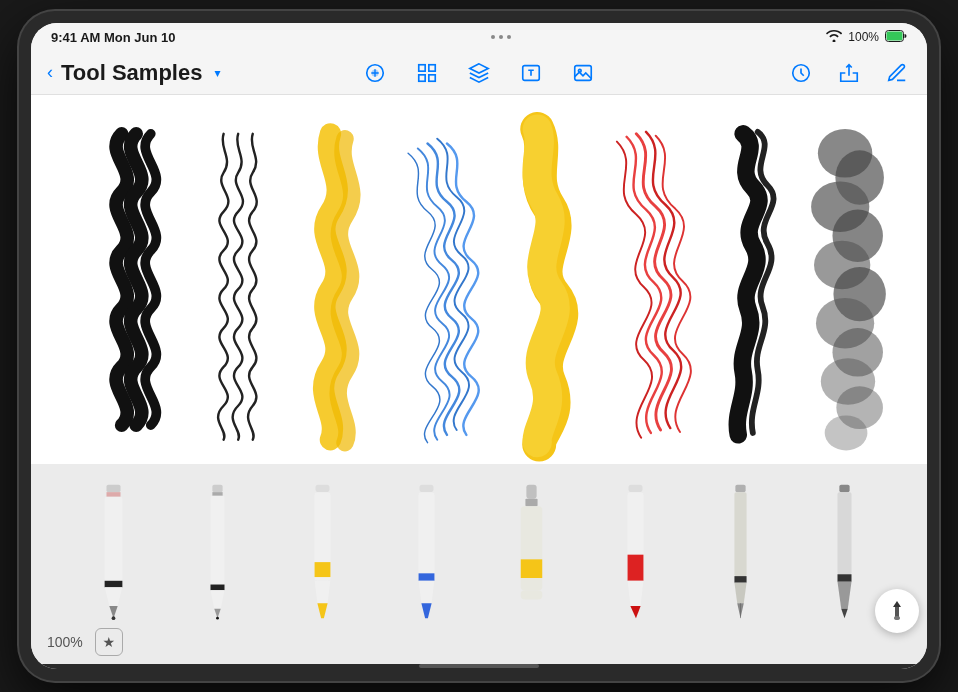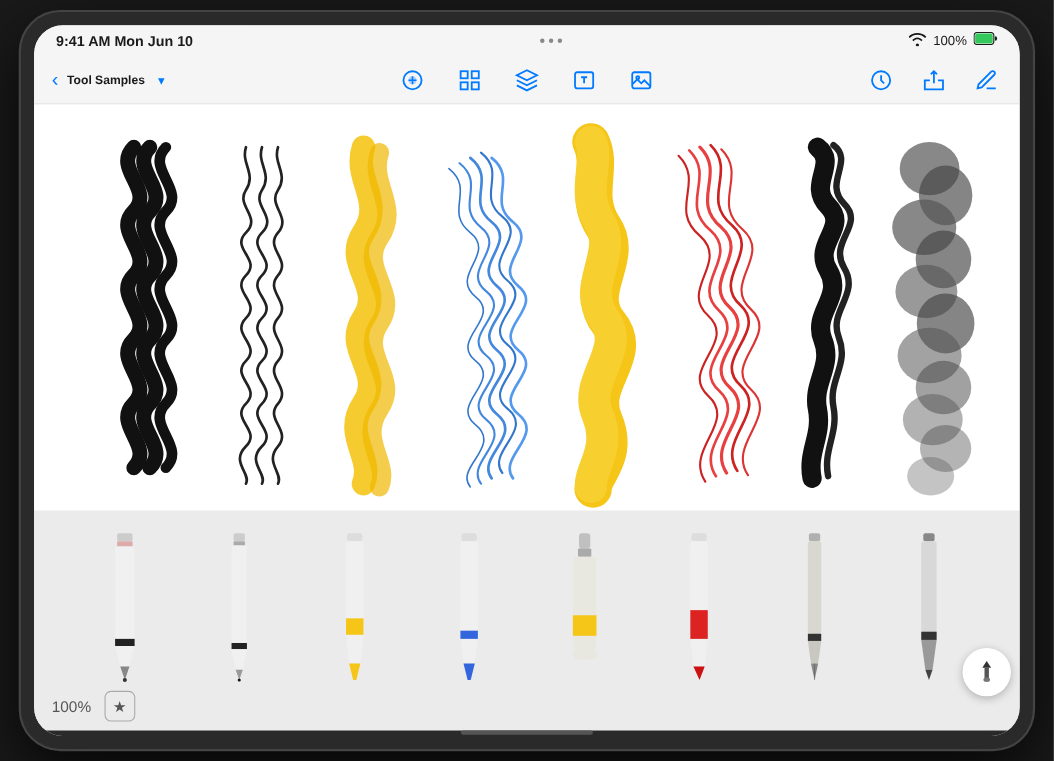--- a/index.html
+++ b/index.html
@@ -114,7 +114,7 @@
     }
 
     .doc-title {
-      font-size: 11px;
+      font-size: 22px;
       font-weight: 600;
       color: #1a1a1a;
     }

